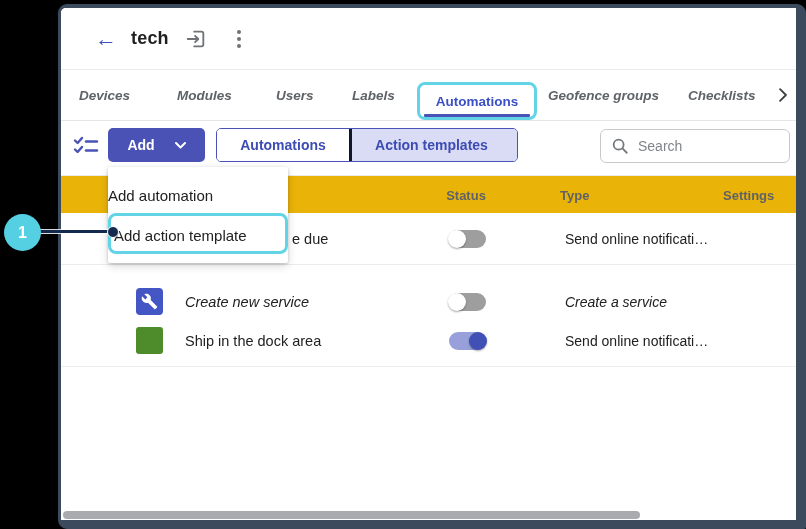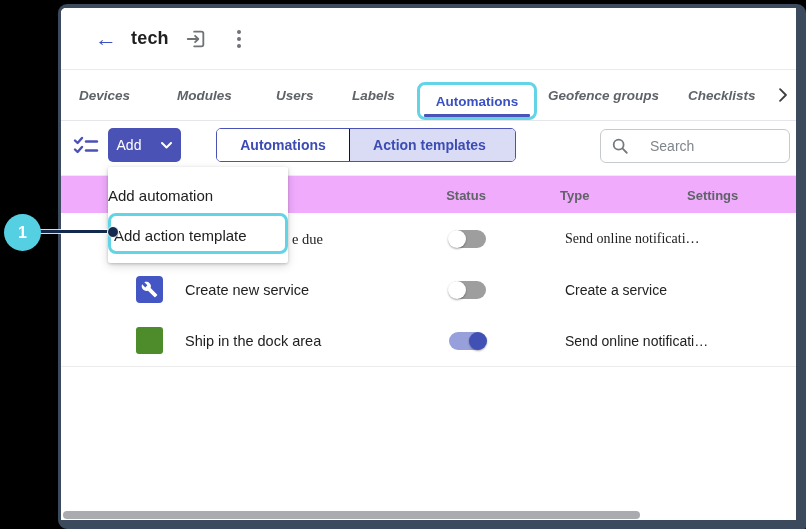--- a/index.html
+++ b/index.html
@@ -51,9 +51,9 @@
   .toolbar{position:absolute;left:0;top:113px;right:0;height:54px;background:#fff;}
   .checklist-ico{position:absolute;left:12px;top:14px;cursor:pointer;}
   .add-btn{
-    position:absolute;left:47px;top:7px;width:73px;height:34px;
+    position:absolute;left:47px;top:7px;width:97px;height:34px;
     background:#4a52b5;border:none;border-radius:5px;color:#fff;
-    font-size:14px;font-weight:normal;font-family:inherit;cursor:pointer;
+    font-size:14px;font-weight:bold;font-family:inherit;cursor:pointer;
     display:flex;align-items:center;justify-content:center;gap:20px;
   }
   .seg-group{

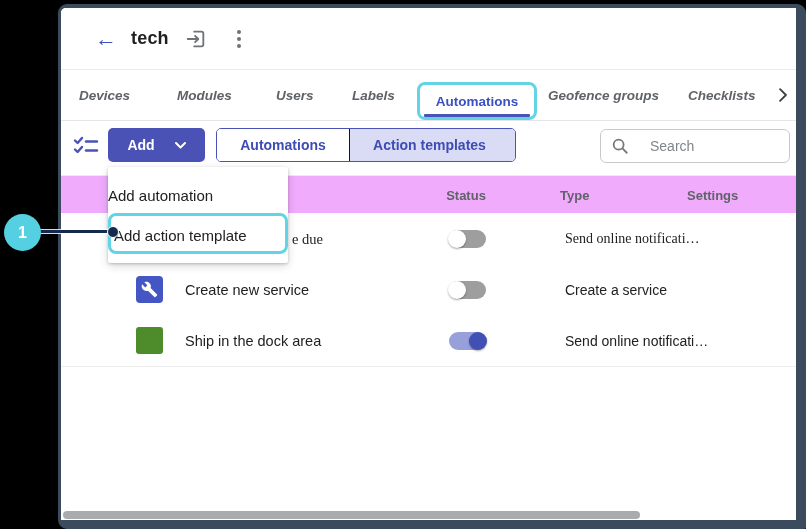--- a/index.html
+++ b/index.html
@@ -65,7 +65,7 @@
     font-size:14px;font-weight:bold;color:#3d4cb4;cursor:pointer;background:#fff;
     padding:0 16px;white-space:nowrap;
   }
-  .seg.selected{background:#d9dcf4;border-left:1px solid #0f172a;padding-left:10px;}
+  .seg.selected{background:#d9dcf4;border-left:3px solid #0f172a;padding-left:10px;}
   .search-box{
     position:absolute;left:539px;top:8px;width:190px;height:34px;box-sizing:border-box;
     border:1px solid #c7cacd;border-radius:6px;display:flex;align-items:center;

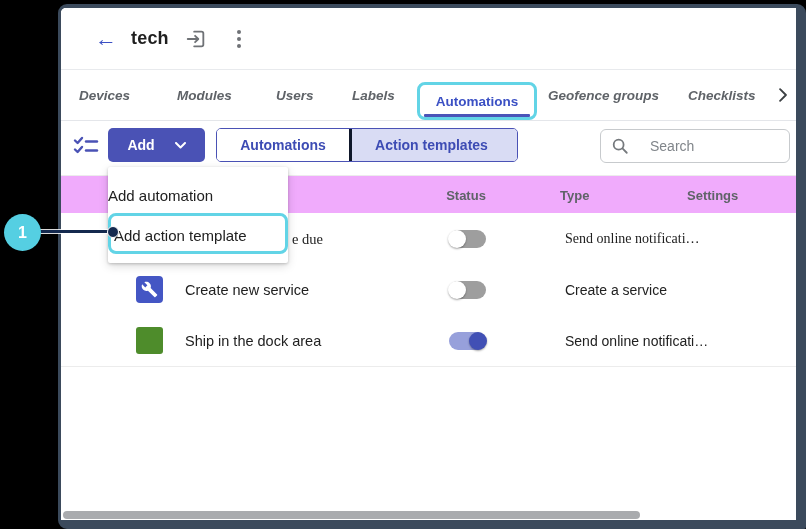--- a/index.html
+++ b/index.html
@@ -69,7 +69,7 @@
   .search-box{
     position:absolute;left:539px;top:8px;width:190px;height:34px;box-sizing:border-box;
     border:1px solid #c7cacd;border-radius:6px;display:flex;align-items:center;
-    padding:0 10px;gap:19px;background:#fff;
+    padding:0 10px;gap:7px;background:#fff;
   }
   .search-box input{
     border:none;outline:none;flex:1;font-size:14px;font-family:inherit;color:#333;

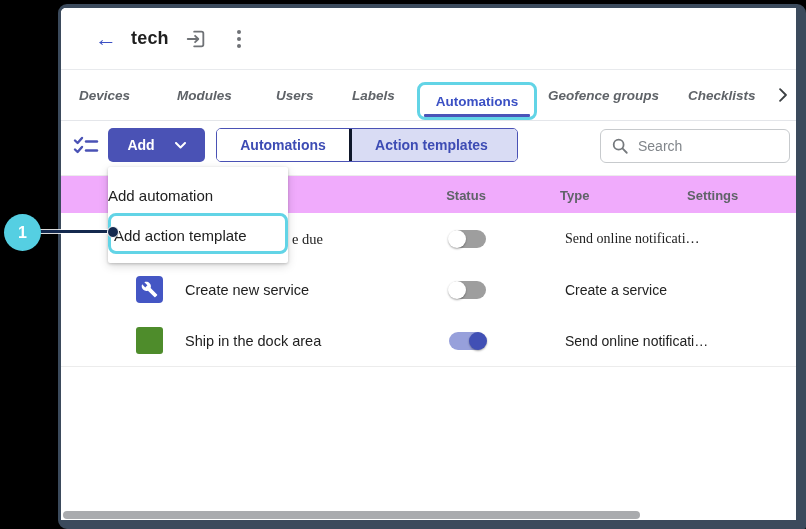--- a/index.html
+++ b/index.html
@@ -80,7 +80,7 @@
   
   .thead{
     position:absolute;left:0;top:167px;right:0;height:38px;
-    border-top:1px solid #ececec;border-bottom:1px solid #84cc16;background:#f0abfc;
+    border-top:1px solid #ececec;border-bottom:1px solid #84cc16;background:#eab308;
   }
   .th{position:absolute;top:50%;transform:translateY(-50%);font-size:13px;font-weight:bold;color:#5f6368;}
   .th-status{left:340px;width:130px;text-align:center;}

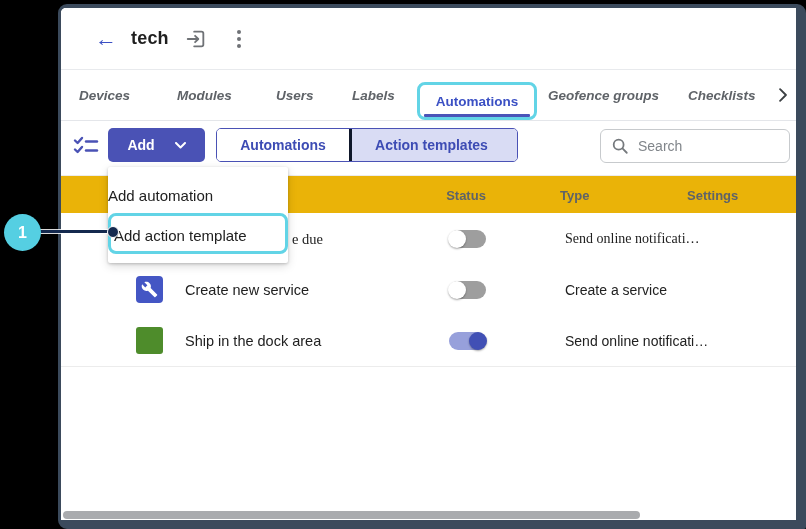--- a/index.html
+++ b/index.html
@@ -85,7 +85,7 @@
   .th{position:absolute;top:50%;transform:translateY(-50%);font-size:13px;font-weight:bold;color:#5f6368;}
   .th-status{left:340px;width:130px;text-align:center;}
   .th-type{left:499px;}
-  .th-settings{left:626px;text-align:center;}
+  .th-settings{left:662px;text-align:center;}
 
   .trow{position:absolute;left:0;right:0;height:51px;border-bottom:1px solid #ececec;background:#fff;}
   .row-1{top:205px;font-family:Liberation Serif, serif;}.row-2{top:256px;}.row-3{top:307px;}

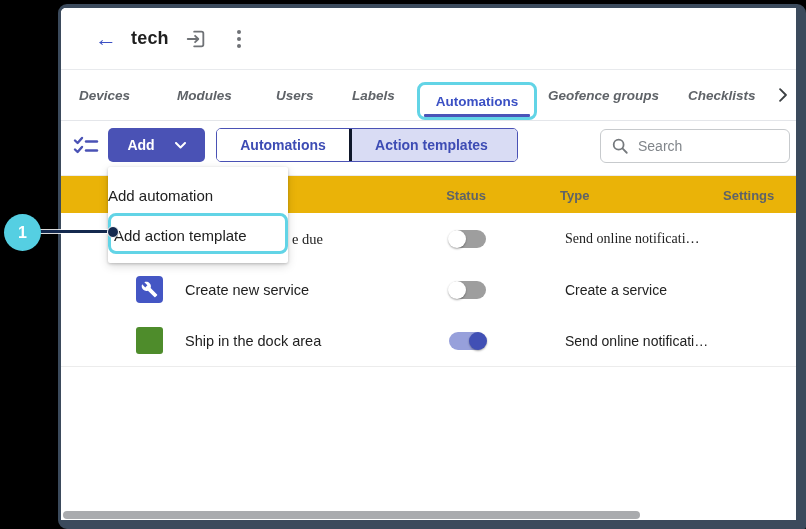--- a/index.html
+++ b/index.html
@@ -88,7 +88,7 @@
   .th-settings{left:662px;text-align:center;}
 
   .trow{position:absolute;left:0;right:0;height:51px;border-bottom:1px solid #ececec;background:#fff;}
-  .row-1{top:205px;font-family:Liberation Serif, serif;}.row-2{top:256px;}.row-3{top:307px;}
+  .row-1{top:205px;}.row-2{top:256px;}.row-3{top:307px;}
   .row-icon{
     position:absolute;left:75px;top:12px;width:27px;height:27px;border-radius:4px;
     display:flex;align-items:center;justify-content:center;

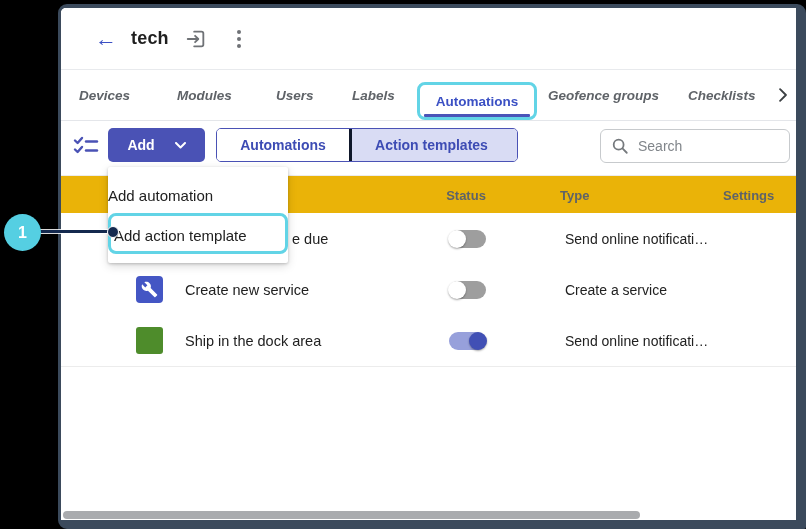--- a/index.html
+++ b/index.html
@@ -88,7 +88,7 @@
   .th-settings{left:662px;text-align:center;}
 
   .trow{position:absolute;left:0;right:0;height:51px;border-bottom:1px solid #ececec;background:#fff;}
-  .row-1{top:205px;}.row-2{top:256px;}.row-3{top:307px;}
+  .row-1{top:205px;}.row-2{top:268px;font-style:italic;}.row-3{top:307px;}
   .row-icon{
     position:absolute;left:75px;top:12px;width:27px;height:27px;border-radius:4px;
     display:flex;align-items:center;justify-content:center;

